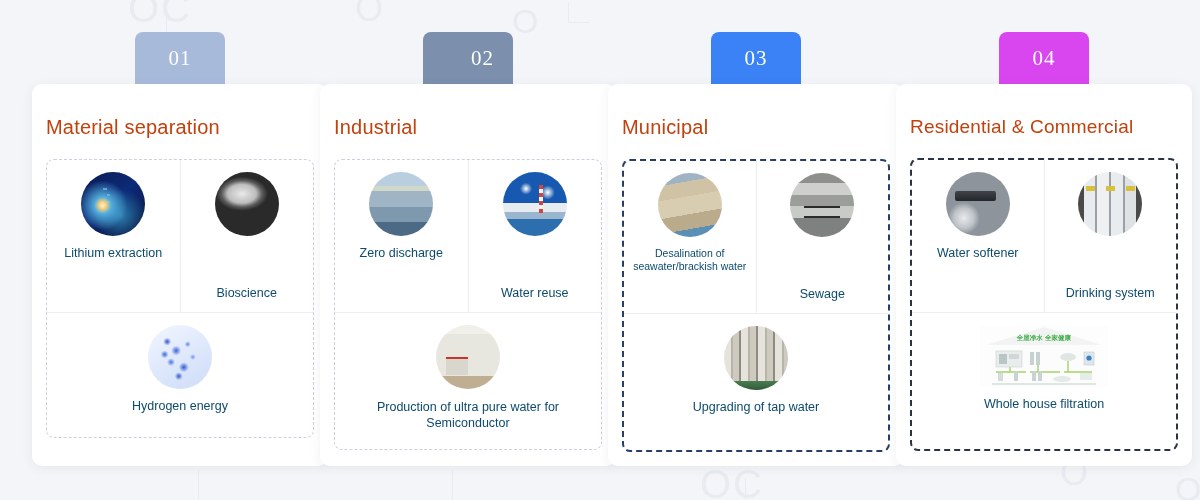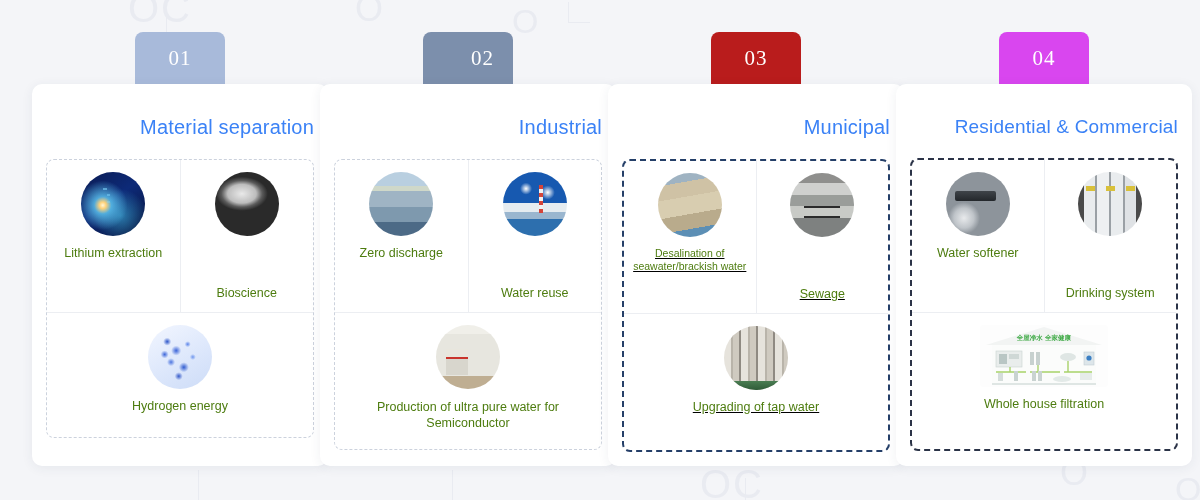--- a/index.html
+++ b/index.html
@@ -389,7 +389,7 @@
   </div>
 
   <div class="column col-2">
-    <div class="tab" id="tab-2" style="background: #b91c1c;">
+    <div class="tab" id="tab-2" style="background: #3b82f6;">
       <span>03</span>
     </div>
     <div class="card">

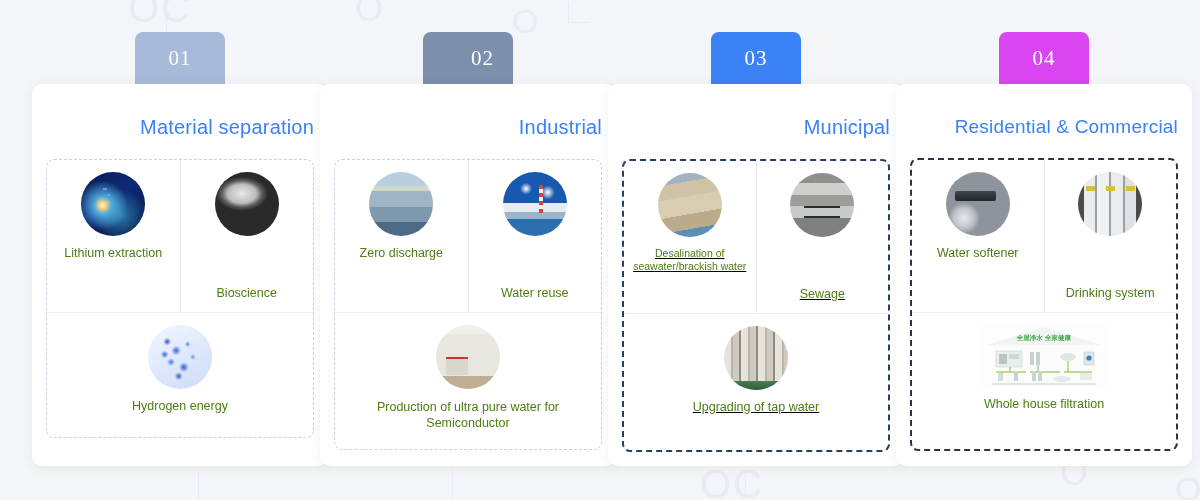--- a/index.html
+++ b/index.html
@@ -93,10 +93,10 @@
   }
 
   .card-title {
-    text-align: right;
+    text-align: left;
     font-size: 20px;
     font-weight: 400;
-    color: #3b82f6;
+    color: #c2410c;
     letter-spacing: 0.2px;
     margin: 16px 0 20px 0;
     white-space: nowrap;

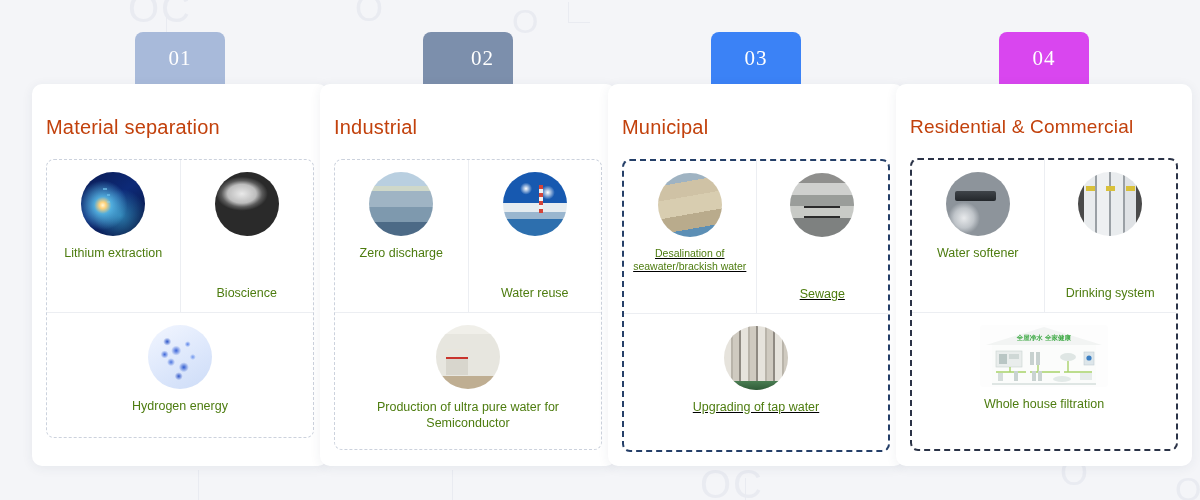--- a/index.html
+++ b/index.html
@@ -145,7 +145,7 @@
   .cell-label {
     margin-top: 10px;
     font-size: 12.5px;
-    color: #4d7c0f;
+    color: #0c4a6e;
     text-align: center;
     line-height: 1.25;
   }

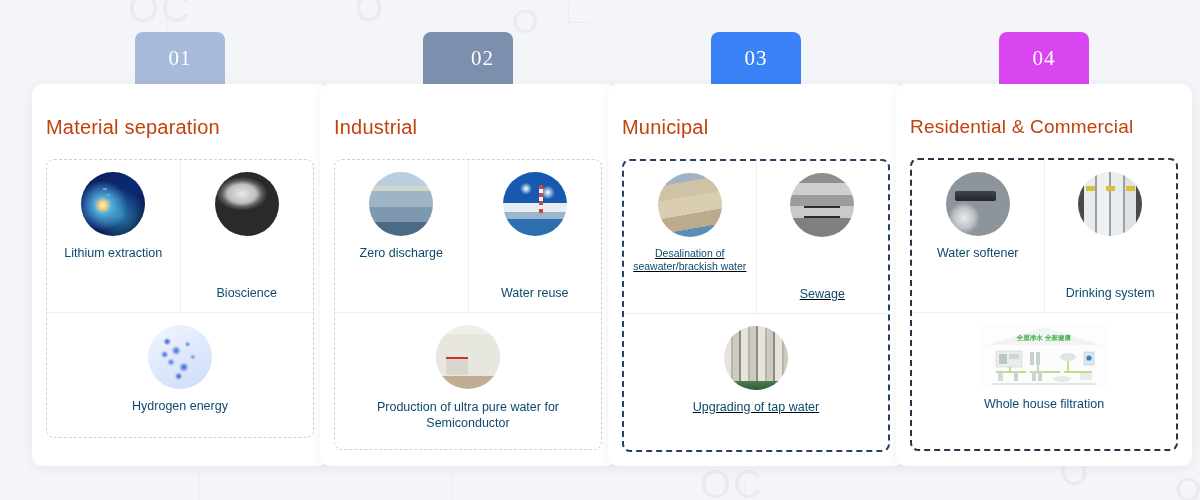--- a/index.html
+++ b/index.html
@@ -108,7 +108,7 @@
     border-radius: 8px;
     overflow: hidden;
   }
-  .grid.dark { border: 2px dashed #253f68; text-decoration: underline; }
+  .grid.dark { border: 2px dashed #253f68; }
   .grid.dark-2 { border: 2px dashed #2b3347; }
 
   .grid-row {

